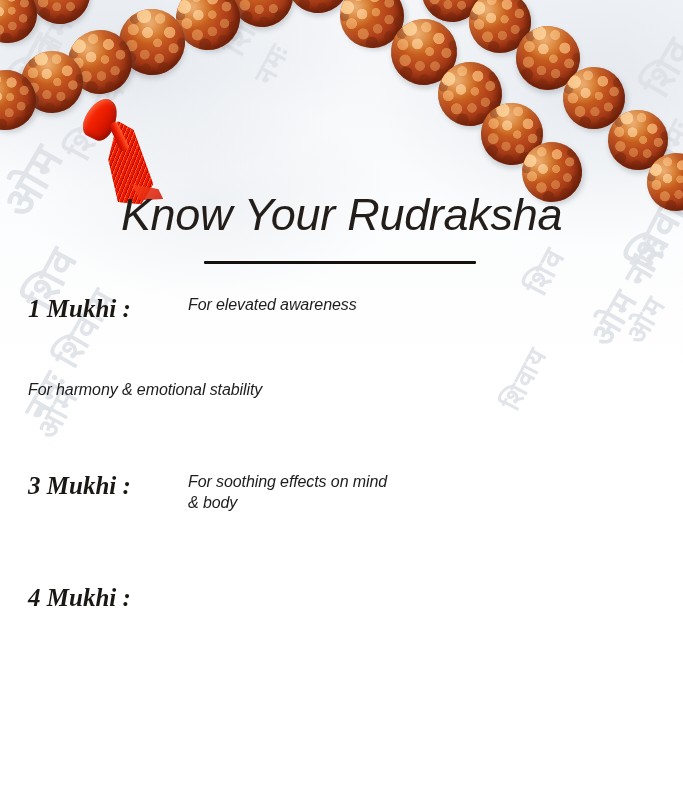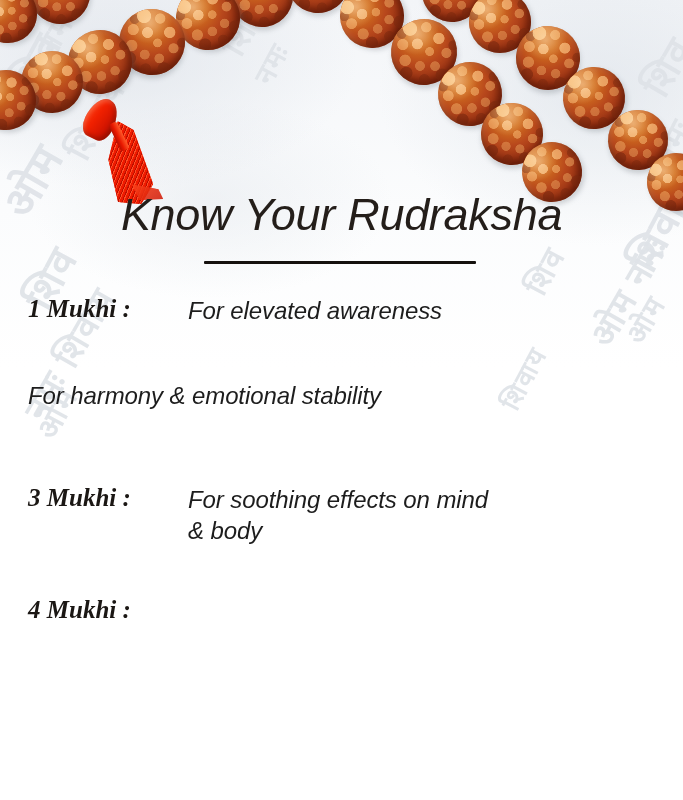--- a/index.html
+++ b/index.html
@@ -215,7 +215,7 @@
   .row-desc {
     flex: 1 1 auto;
     font-family: "Liberation Sans", sans-serif;
-    font-size: 24px;
+    font-size: 16px;
     font-weight: 400;
     color: #1d1d1d;
     line-height: 1.30;

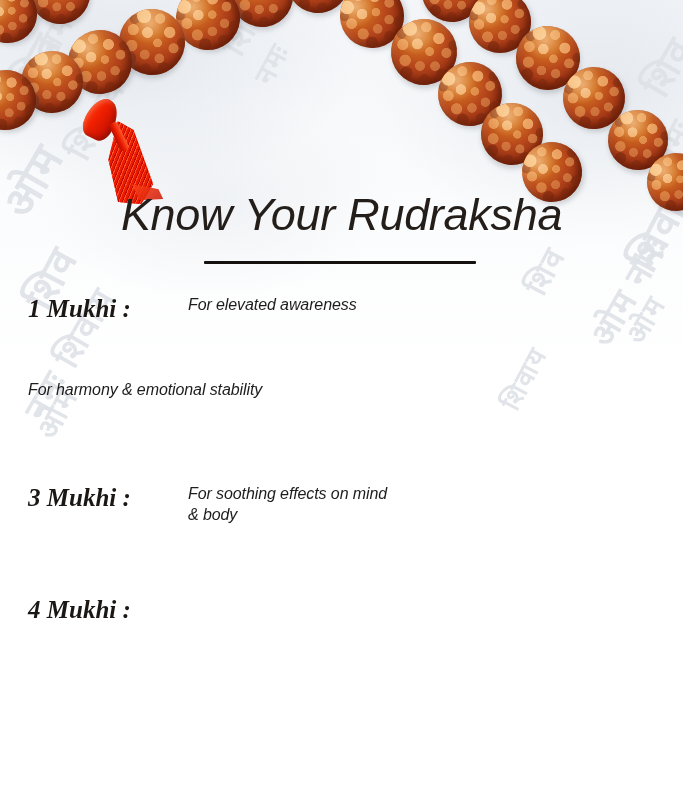--- a/index.html
+++ b/index.html
@@ -225,7 +225,7 @@
 
   .r1 { height: 85px; }
   .r2 { height: 92px; }
-  .r3 { height: 112px; margin-top: 12px; }
+  .r3 { height: 112px; }
   .r4 { height: 108px; }
   .r5 { height: 70px; }
 </style>

